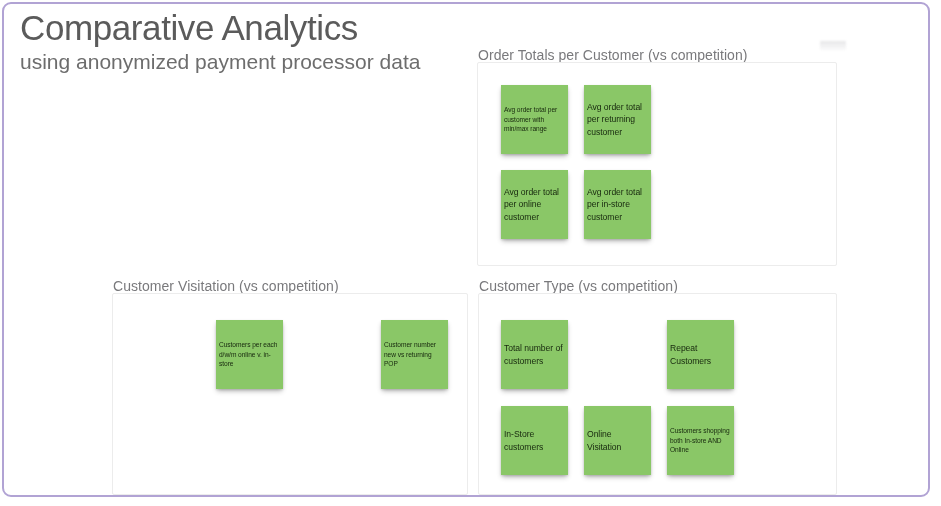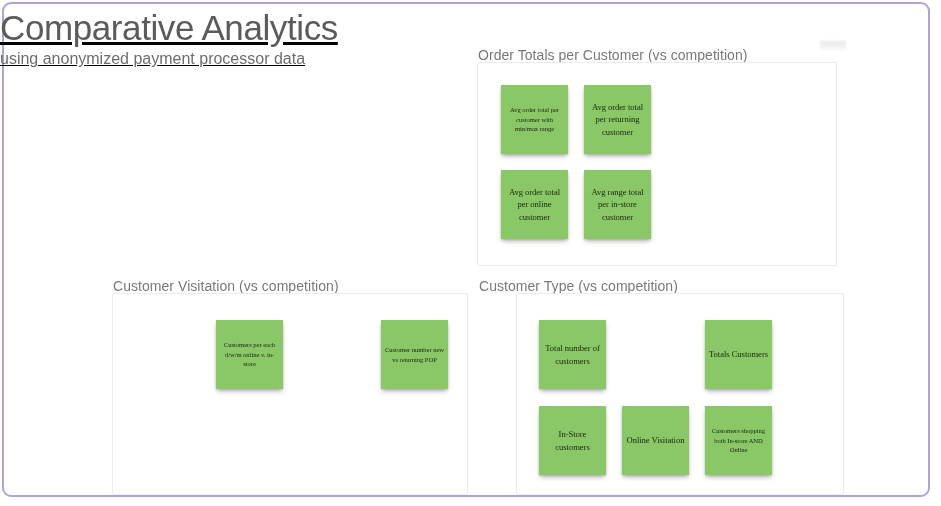--- a/index.html
+++ b/index.html
@@ -36,10 +36,9 @@
   
   #heading {
     position: absolute;
-    left: 0;
+    left: 20px;
     top: 8px;
     width: 470px;
-    text-decoration: underline;
   }
   #page-title {
     font-size: 35px;

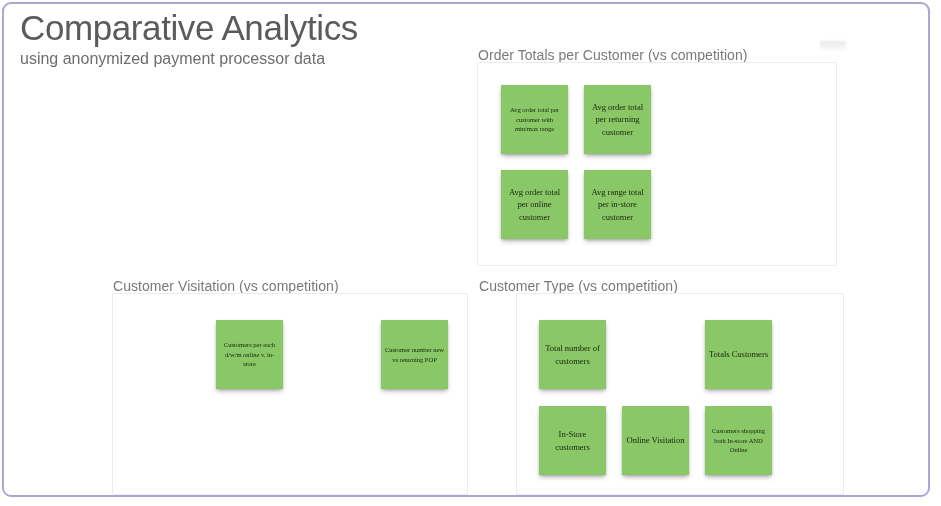--- a/index.html
+++ b/index.html
@@ -49,7 +49,7 @@
     white-space: nowrap;
   }
   #page-subtitle {
-    font-size: 16px;
+    font-size: 21px;
     font-weight: 400;
     color: #6d6d6d;
     line-height: 1.2;

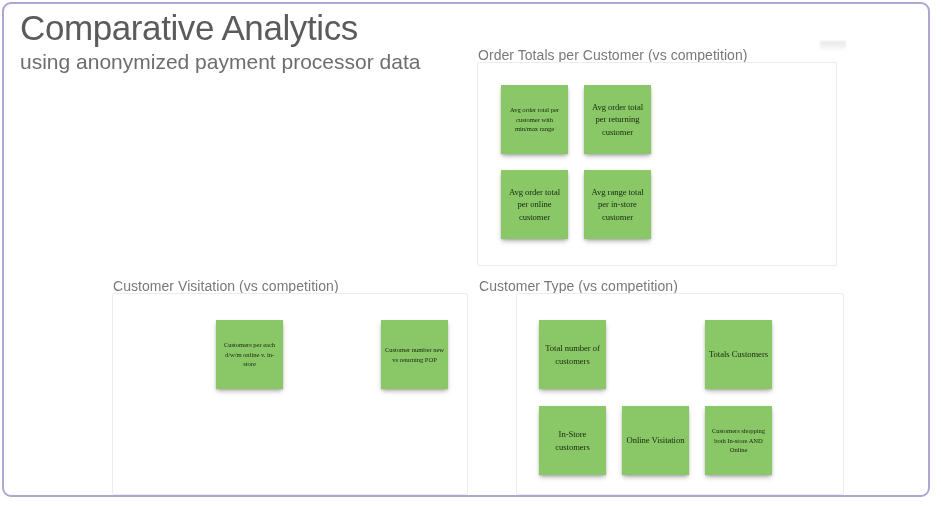--- a/index.html
+++ b/index.html
@@ -96,12 +96,10 @@
     display: flex;
     align-items: center;
     justify-content: center;
-    text-align: center;
     box-sizing: border-box;
     padding: 1px 3px;
     box-shadow: 0 3px 5px -1px rgba(0,0,0,0.30),
                 0 1px 2px rgba(0,0,0,0.12);
-    font-family: Liberation Serif, serif;
   }
   .note-text {
     color: #17280e;

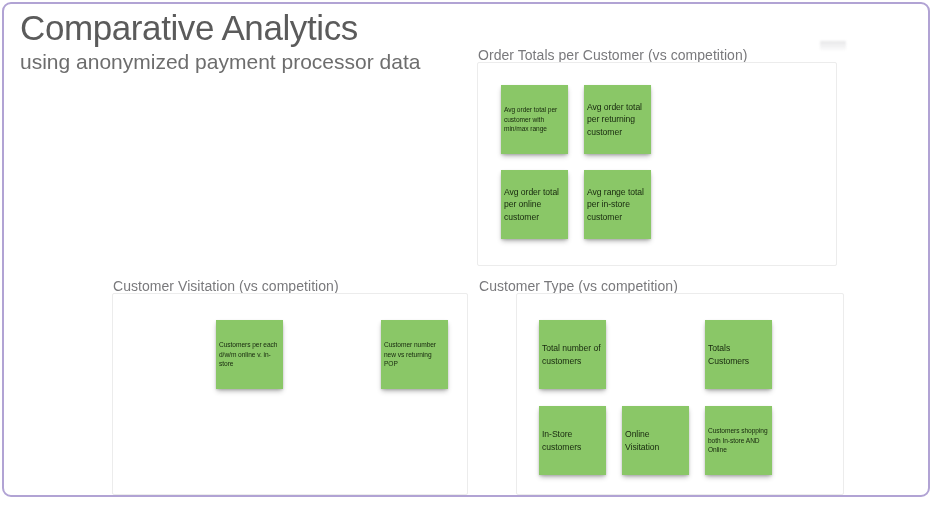--- a/index.html
+++ b/index.html
@@ -151,7 +151,7 @@
           <span class="note-text">Avg order total per online customer</span>
         </div>
         <div class="note" style="left: 106px; top: 107px;">
-          <span class="note-text">Avg range total per in-store customer</span>
+          <span class="note-text">Avg order total per in-store customer</span>
         </div>
       </div>
   </div>

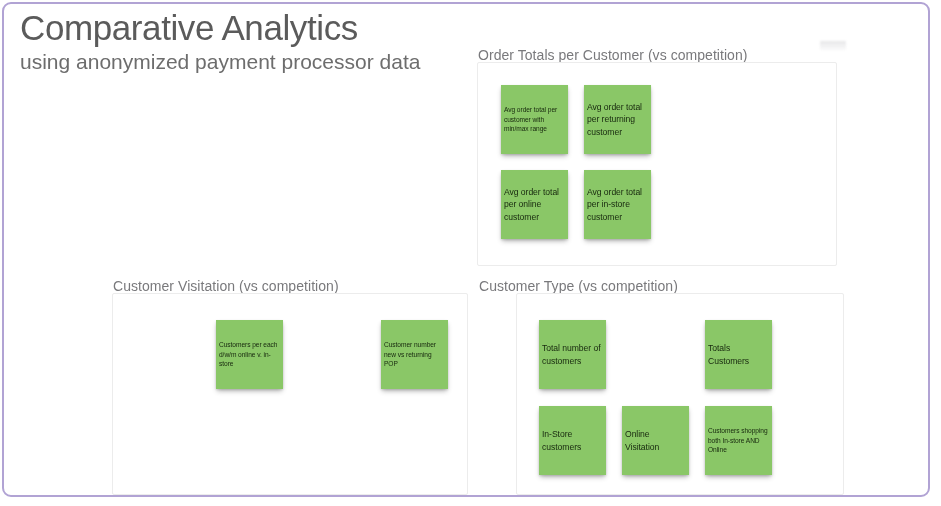--- a/index.html
+++ b/index.html
@@ -85,7 +85,7 @@
   #group-visitation .panel-box { width: 356px; height: 202px; }
 
   #group-customer-type { left: 478px; top: 281px; width: 359px; }
-  #group-customer-type .panel-box { width: 328px; height: 202px; margin-left: 38px; }
+  #group-customer-type .panel-box { width: 359px; height: 202px; }
 
   
   .note {

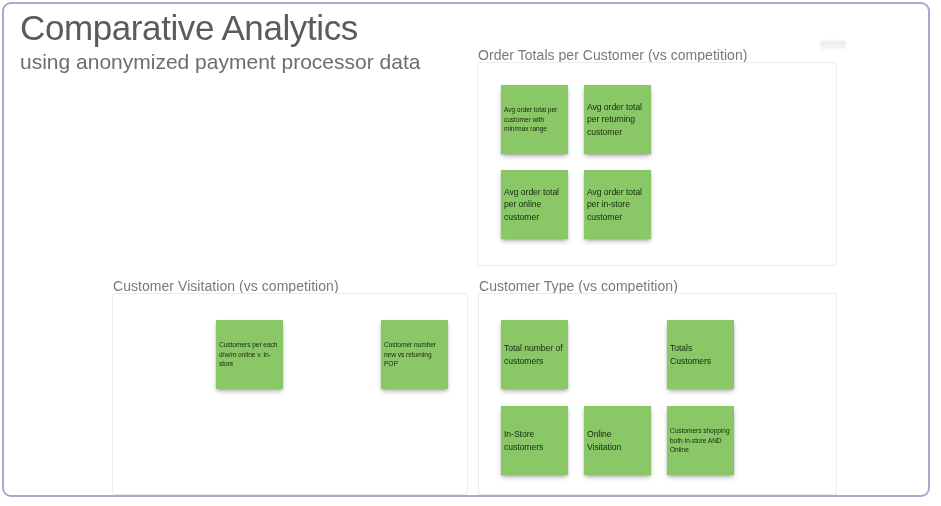--- a/index.html
+++ b/index.html
@@ -175,7 +175,7 @@
           <span class="note-text">Total number of customers</span>
         </div>
         <div class="note" style="left: 188px; top: 26px;">
-          <span class="note-text">Totals Customers</span>
+          <span class="note-text">Repeat Customers</span>
         </div>
         <div class="note" style="left: 22px; top: 112px;">
           <span class="note-text">In-Store customers</span>

